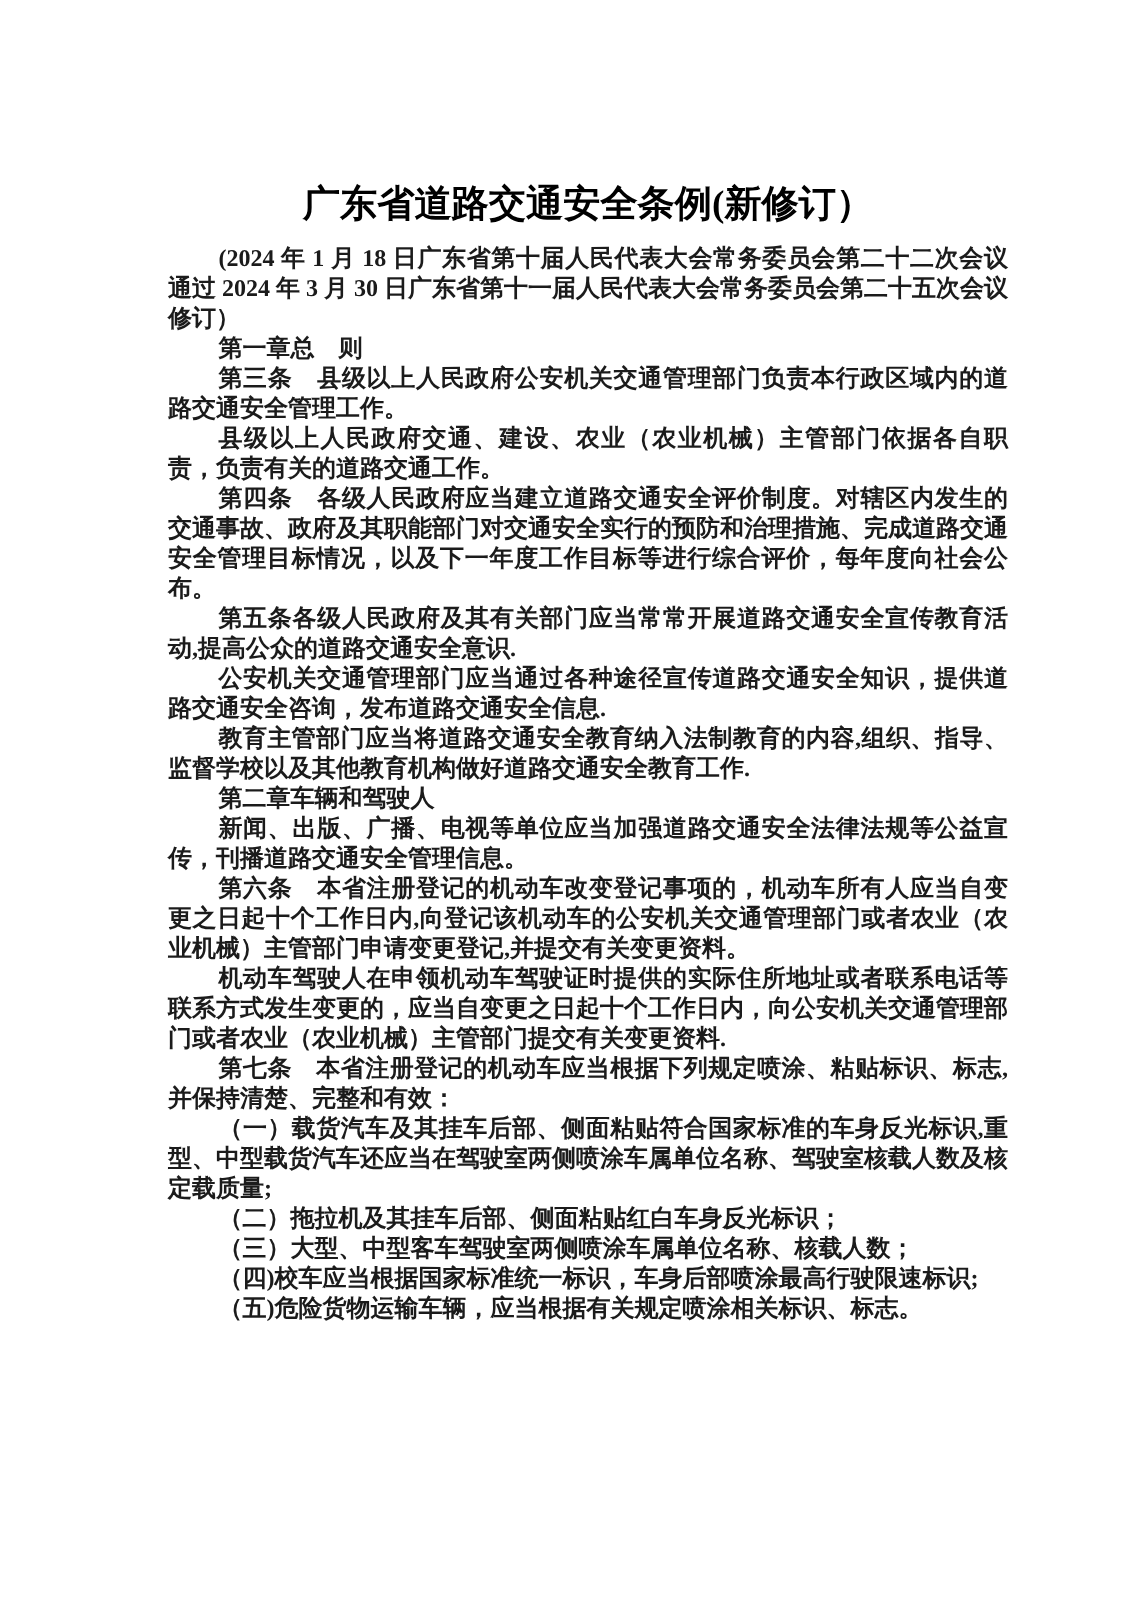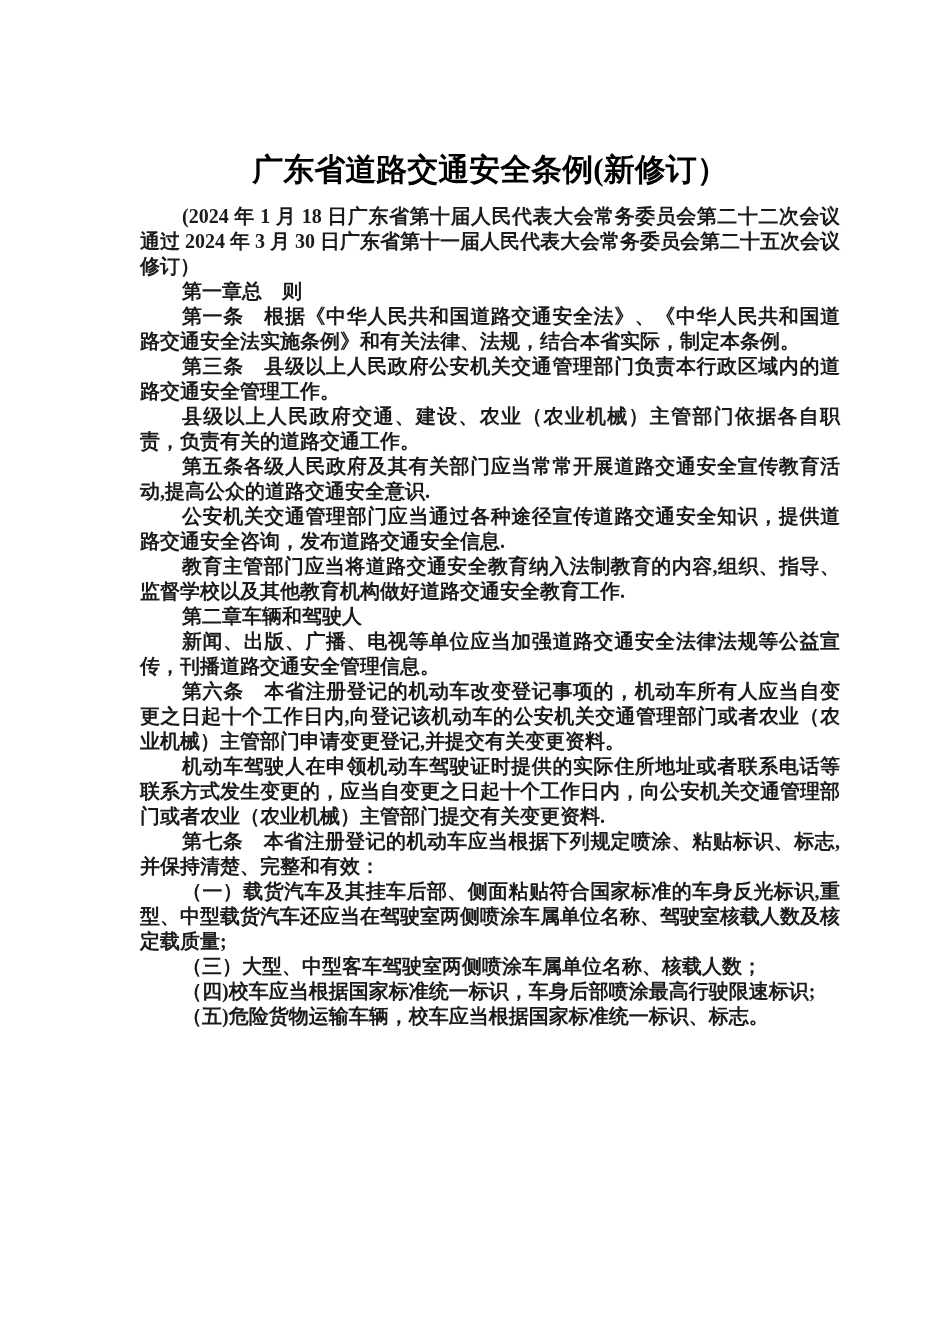--- a/index.html
+++ b/index.html
@@ -47,7 +47,6 @@
   <div class="doc-body" id="doc-body">
       <p>(2024 年 1 月 18 日广东省第十届人民代表大会常务委员会第二十二次会议通过 2024 年 3 月 30 日广东省第十一届人民代表大会常务委员会第二十五次会议修订）</p>
       <p>第一章总　则</p>
-      <p>第一条　根据《中华人民共和国道路交通安全法》、《中华人民共和国道路交通安全法实施条例》和有关法律、法规，结合本省实际，制定本条例。</p>
       <p>第三条　县级以上人民政府公安机关交通管理部门负责本行政区域内的道路交通安全管理工作。</p>
       <p>县级以上人民政府交通、建设、农业（农业机械）主管部门依据各自职责，负责有关的道路交通工作。</p>
       <p>第五条各级人民政府及其有关部门应当常常开展道路交通安全宣传教育活动,提高公众的道路交通安全意识.</p>

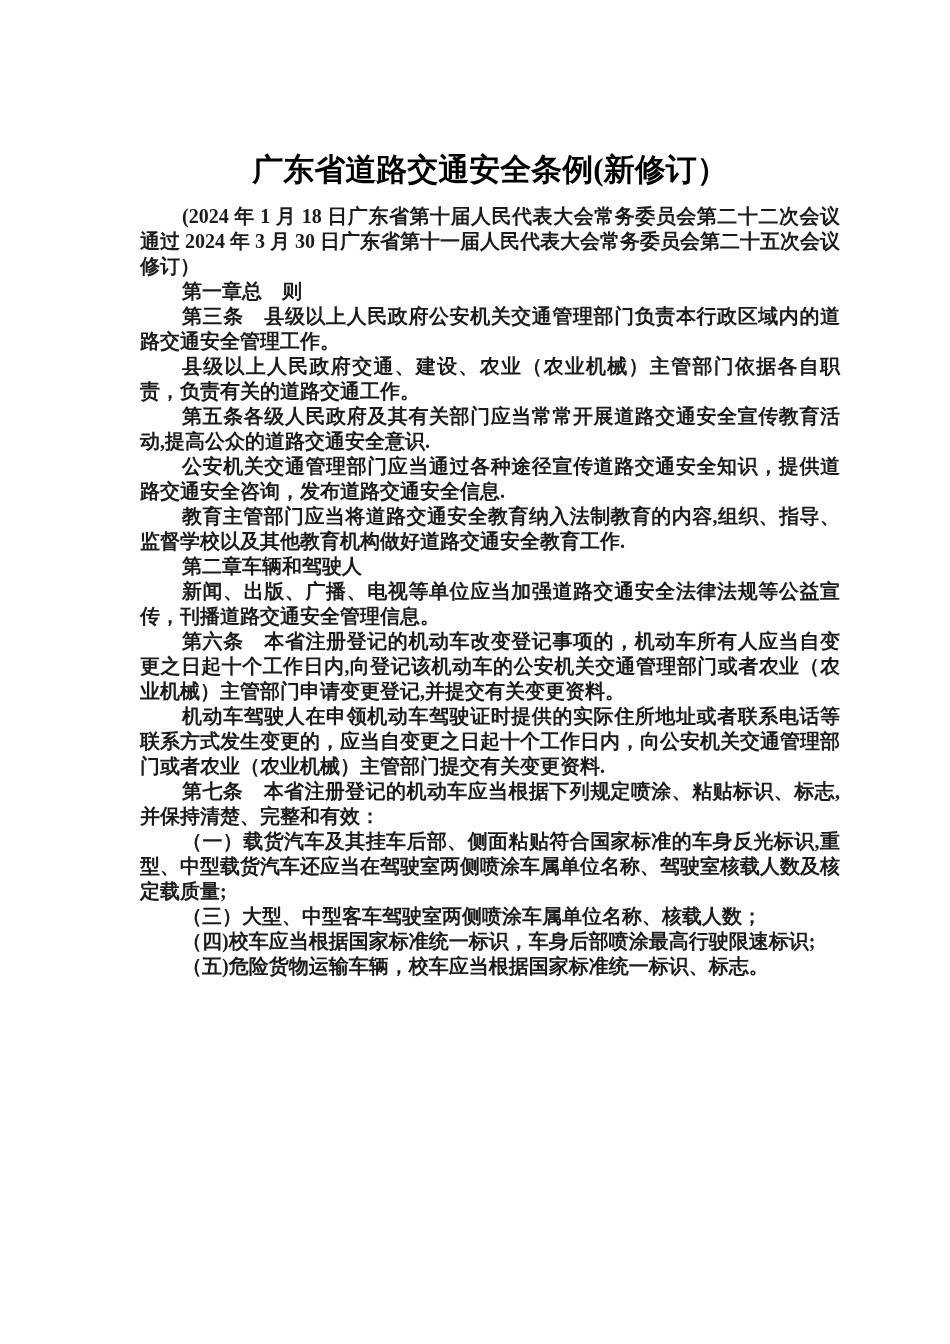--- a/index.html
+++ b/index.html
@@ -49,6 +49,7 @@
       <p>第一章总　则</p>
       <p>第三条　县级以上人民政府公安机关交通管理部门负责本行政区域内的道路交通安全管理工作。</p>
       <p>县级以上人民政府交通、建设、农业（农业机械）主管部门依据各自职责，负责有关的道路交通工作。</p>
+      <p>第四条　各级人民政府应当建立道路交通安全评价制度。对辖区内发生的交通事故、政府及其职能部门对交通安全实行的预防和治理措施、完成道路交通安全管理目标情况，以及下一年度工作目标等进行综合评价，每年度向社会公布。</p>
       <p>第五条各级人民政府及其有关部门应当常常开展道路交通安全宣传教育活动,提高公众的道路交通安全意识.</p>
       <p>公安机关交通管理部门应当通过各种途径宣传道路交通安全知识，提供道路交通安全咨询，发布道路交通安全信息.</p>
       <p>教育主管部门应当将道路交通安全教育纳入法制教育的内容,组织、指导、监督学校以及其他教育机构做好道路交通安全教育工作.</p>

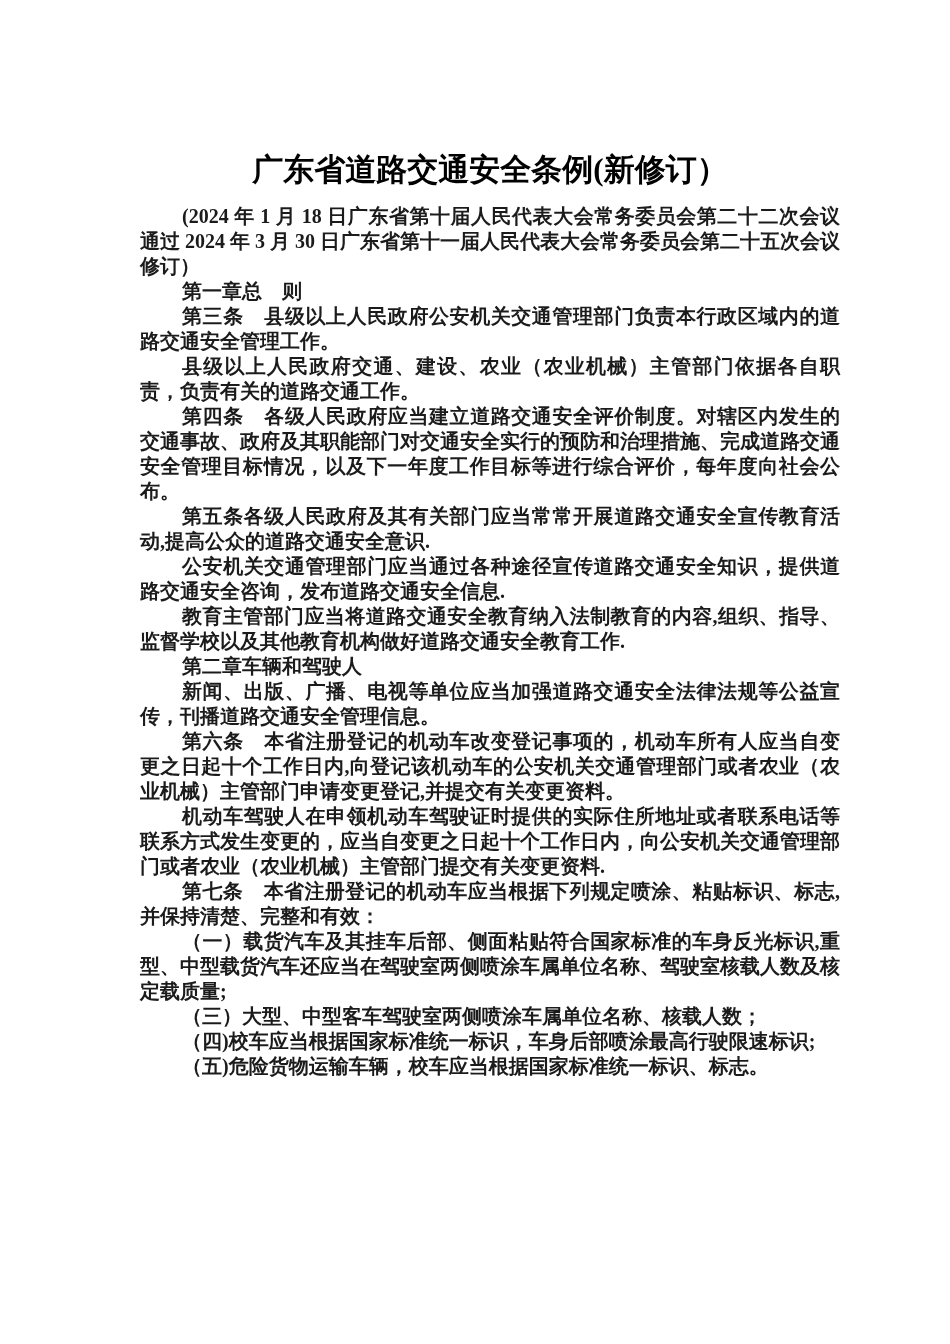--- a/index.html
+++ b/index.html
@@ -59,6 +59,7 @@
       <p>机动车驾驶人在申领机动车驾驶证时提供的实际住所地址或者联系电话等联系方式发生变更的，应当自变更之日起十个工作日内，向公安机关交通管理部门或者农业（农业机械）主管部门提交有关变更资料.</p>
       <p>第七条　本省注册登记的机动车应当根据下列规定喷涂、粘贴标识、标志,并保持清楚、完整和有效：</p>
       <p>（一）载货汽车及其挂车后部、侧面粘贴符合国家标准的车身反光标识,重型、中型载货汽车还应当在驾驶室两侧喷涂车属单位名称、驾驶室核载人数及核定载质量;</p>
+      <p>（二）拖拉机及其挂车后部、侧面粘贴红白车身反光标识；</p>
       <p>（三）大型、中型客车驾驶室两侧喷涂车属单位名称、核载人数；</p>
       <p>（四)校车应当根据国家标准统一标识，车身后部喷涂最高行驶限速标识;</p>
       <p>（五)危险货物运输车辆，校车应当根据国家标准统一标识、标志。</p>

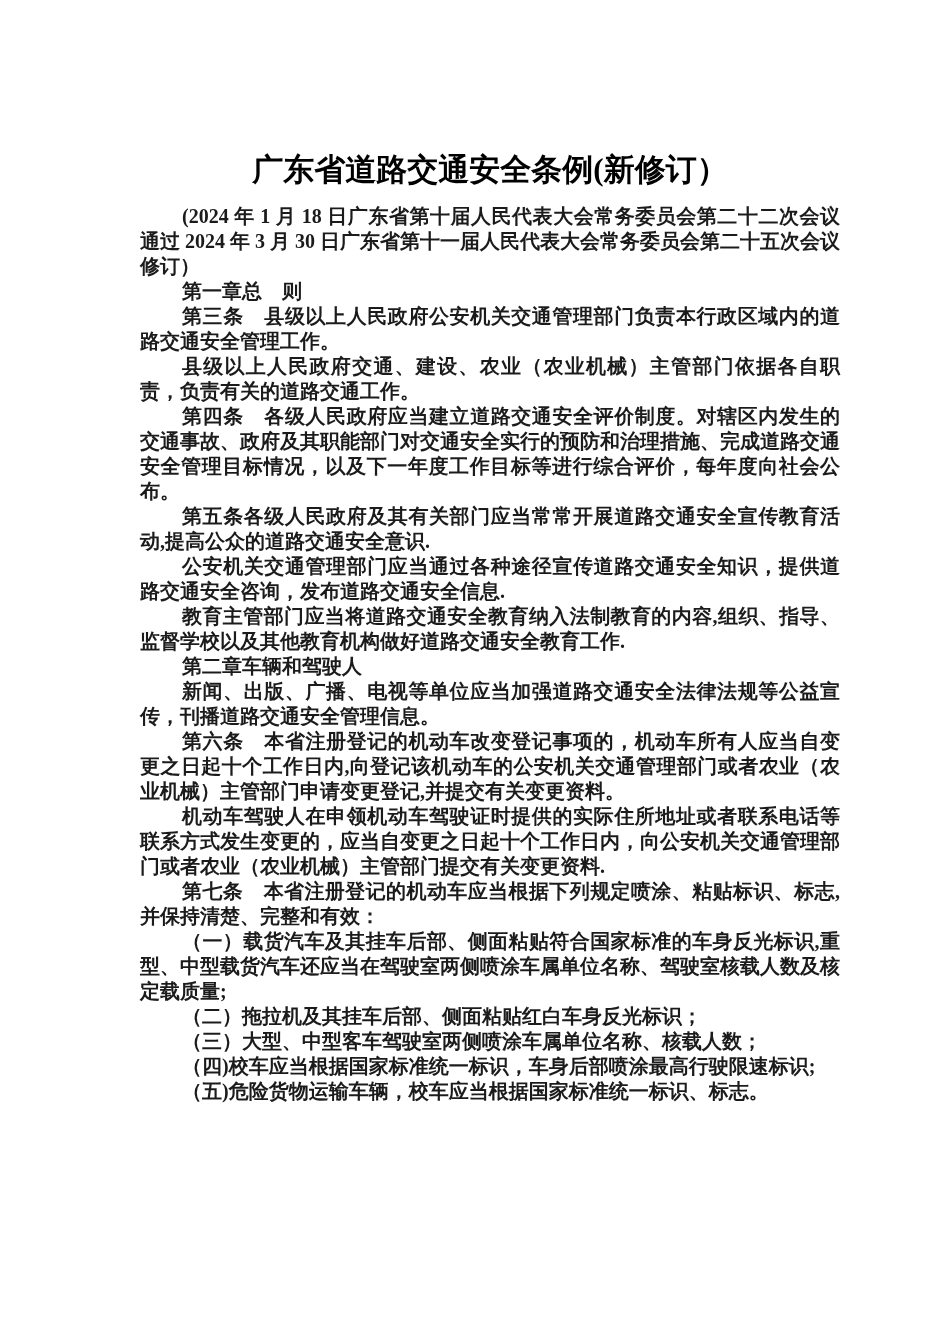--- a/index.html
+++ b/index.html
@@ -62,7 +62,7 @@
       <p>（二）拖拉机及其挂车后部、侧面粘贴红白车身反光标识；</p>
       <p>（三）大型、中型客车驾驶室两侧喷涂车属单位名称、核载人数；</p>
       <p>（四)校车应当根据国家标准统一标识，车身后部喷涂最高行驶限速标识;</p>
-      <p>（五)危险货物运输车辆，校车应当根据国家标准统一标识、标志。</p>
+      <p>（五)危险货物运输车辆，应当根据有关规定喷涂相关标识、标志。</p>
     </div>
 </div>
 

